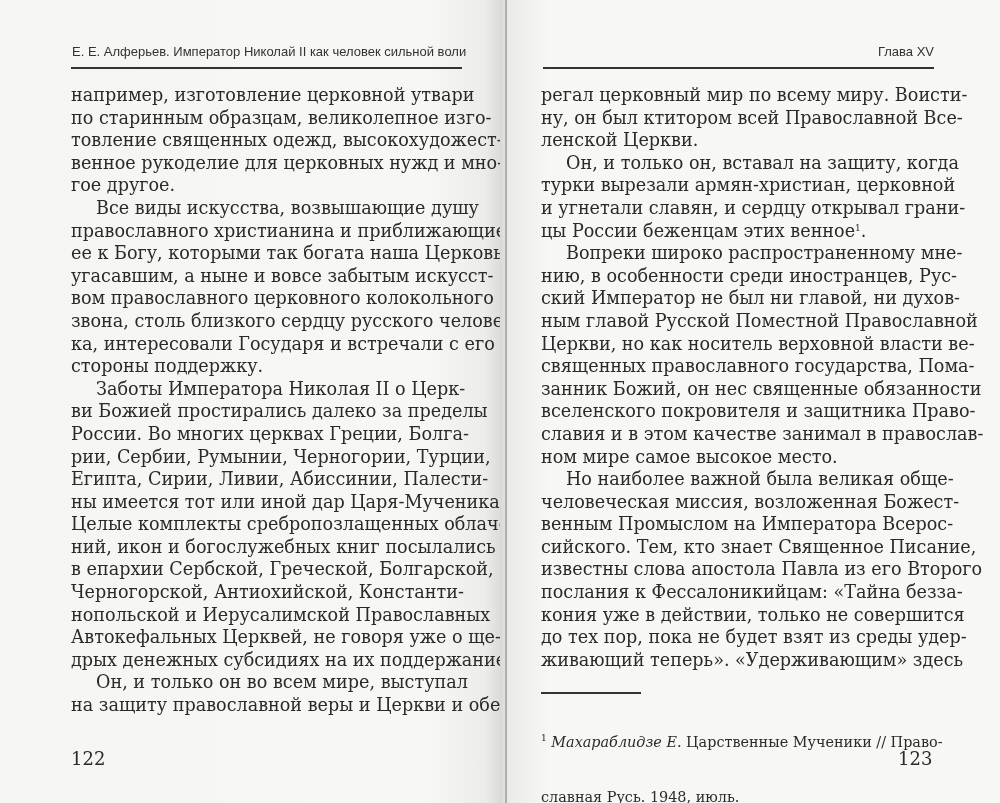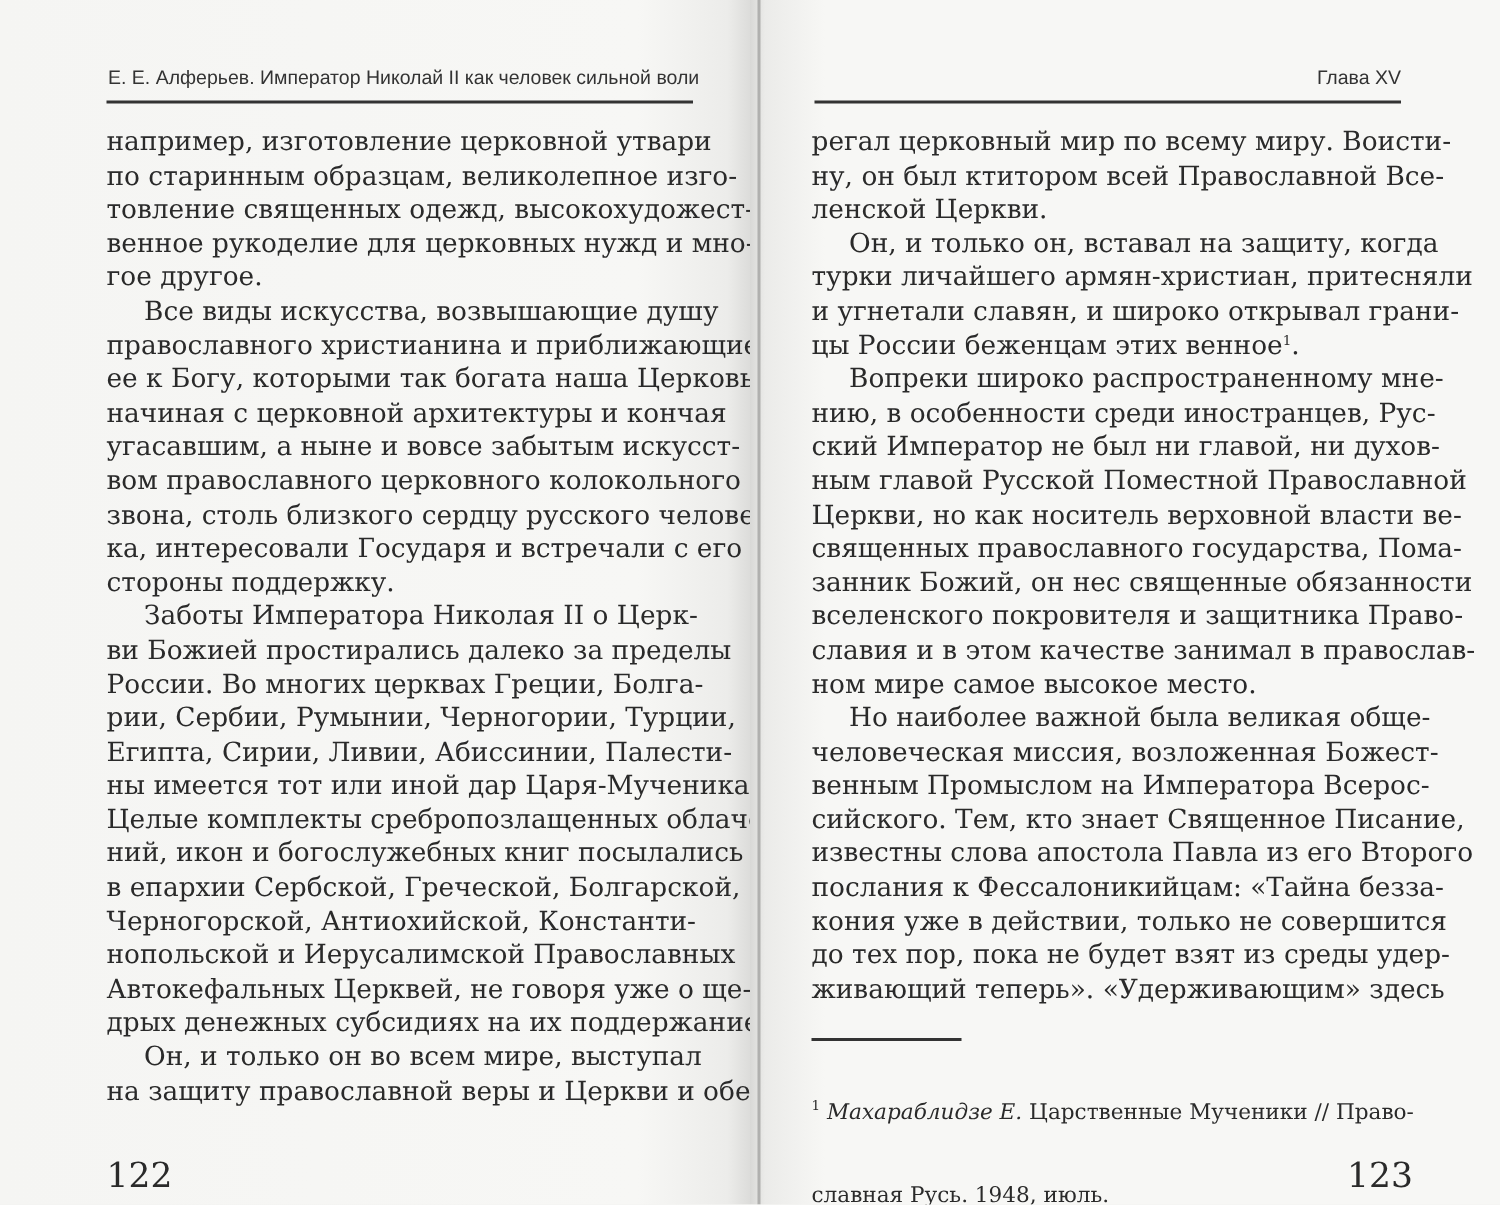--- a/index.html
+++ b/index.html
@@ -115,7 +115,7 @@
         <span class="line"><span>ну, он был ктитором всей Православной Все-</span></span>
         <span class="line last"><span>ленской Церкви.</span></span>
         <span class="line indent"><span>Он, и только он, вставал на защиту, когда</span></span>
-        <span class="line"><span>турки личайшего армян-христиан, притесняли</span></span>
+        <span class="line"><span>турки вырезали армян-христиан, церковной</span></span>
         <span class="line"><span>и угнетали славян, и широко открывал грани-</span></span>
         <span class="line last"><span>цы России беженцам этих венное</span><sup>1</sup><span>.</span></span>
         <span class="line indent"><span>Вопреки широко распространенному мне-</span></span>

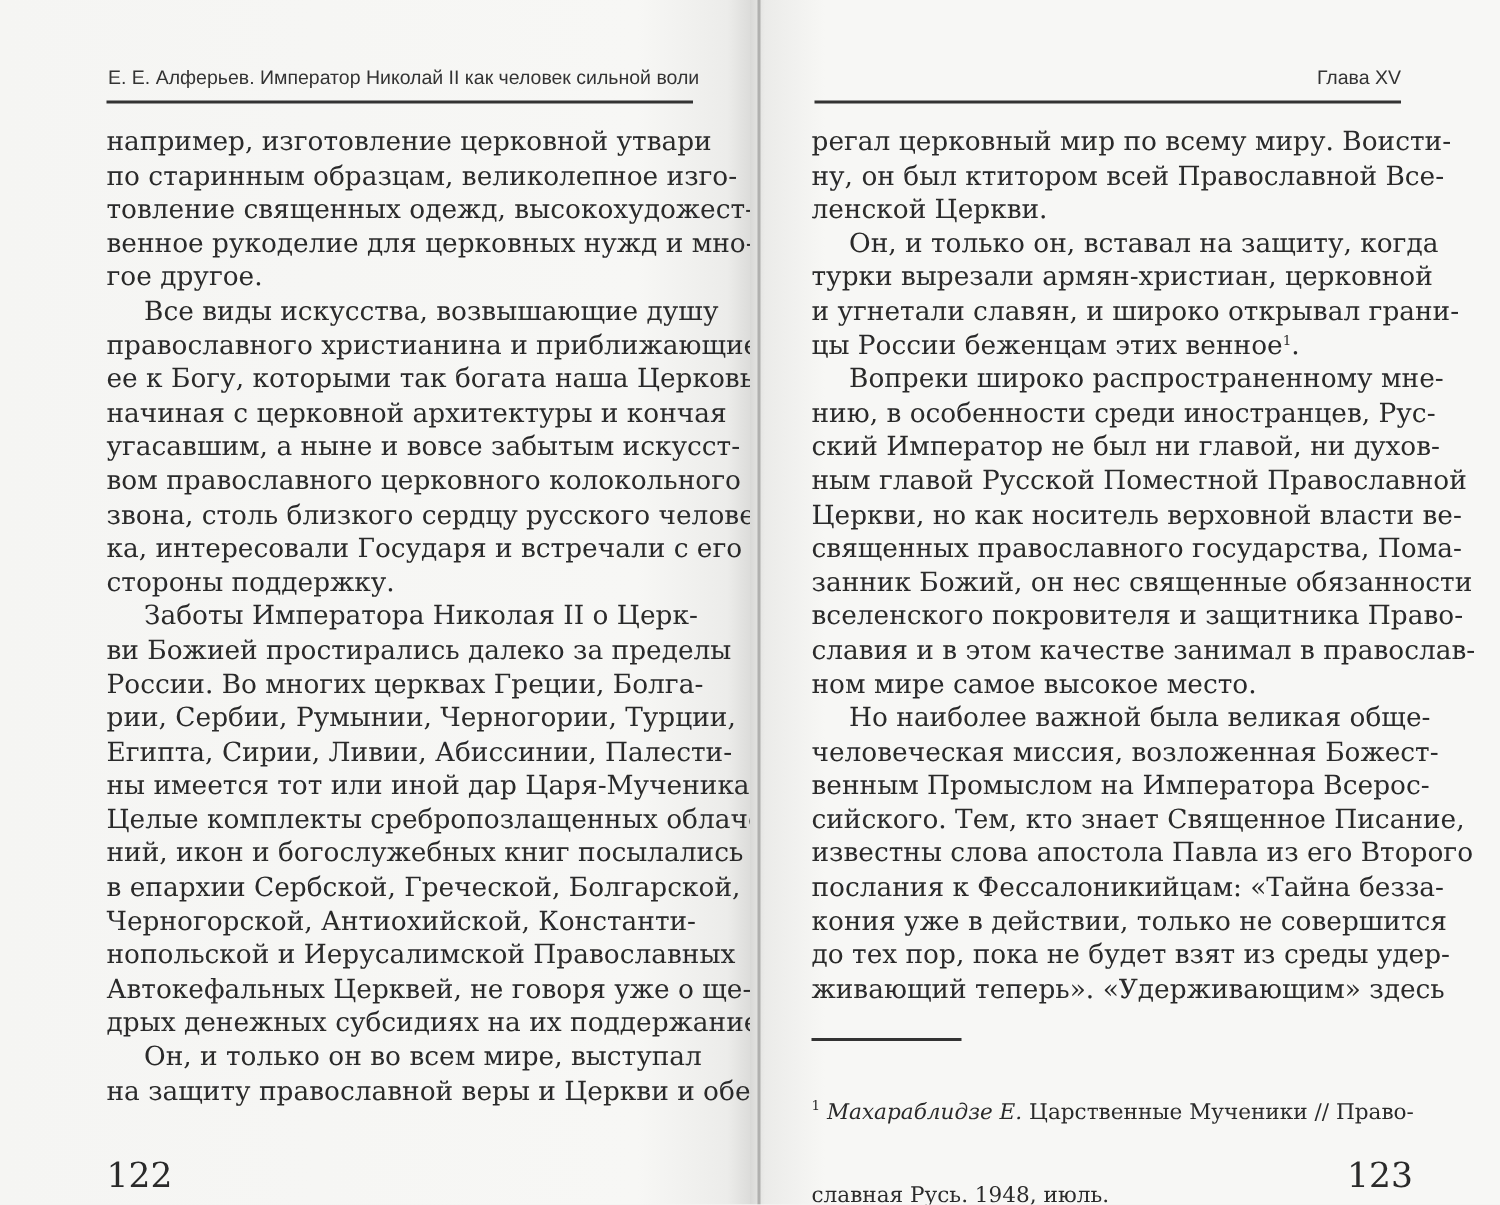--- a/index.html
+++ b/index.html
@@ -116,7 +116,7 @@
         <span class="line last"><span>ленской Церкви.</span></span>
         <span class="line indent"><span>Он, и только он, вставал на защиту, когда</span></span>
         <span class="line"><span>турки вырезали армян-христиан, церковной</span></span>
-        <span class="line"><span>и угнетали славян, и широко открывал грани-</span></span>
+        <span class="line"><span>и угнетали славян, и сердцу открывал грани-</span></span>
         <span class="line last"><span>цы России беженцам этих венное</span><sup>1</sup><span>.</span></span>
         <span class="line indent"><span>Вопреки широко распространенному мне-</span></span>
         <span class="line"><span>нию, в особенности среди иностранцев, Рус-</span></span>

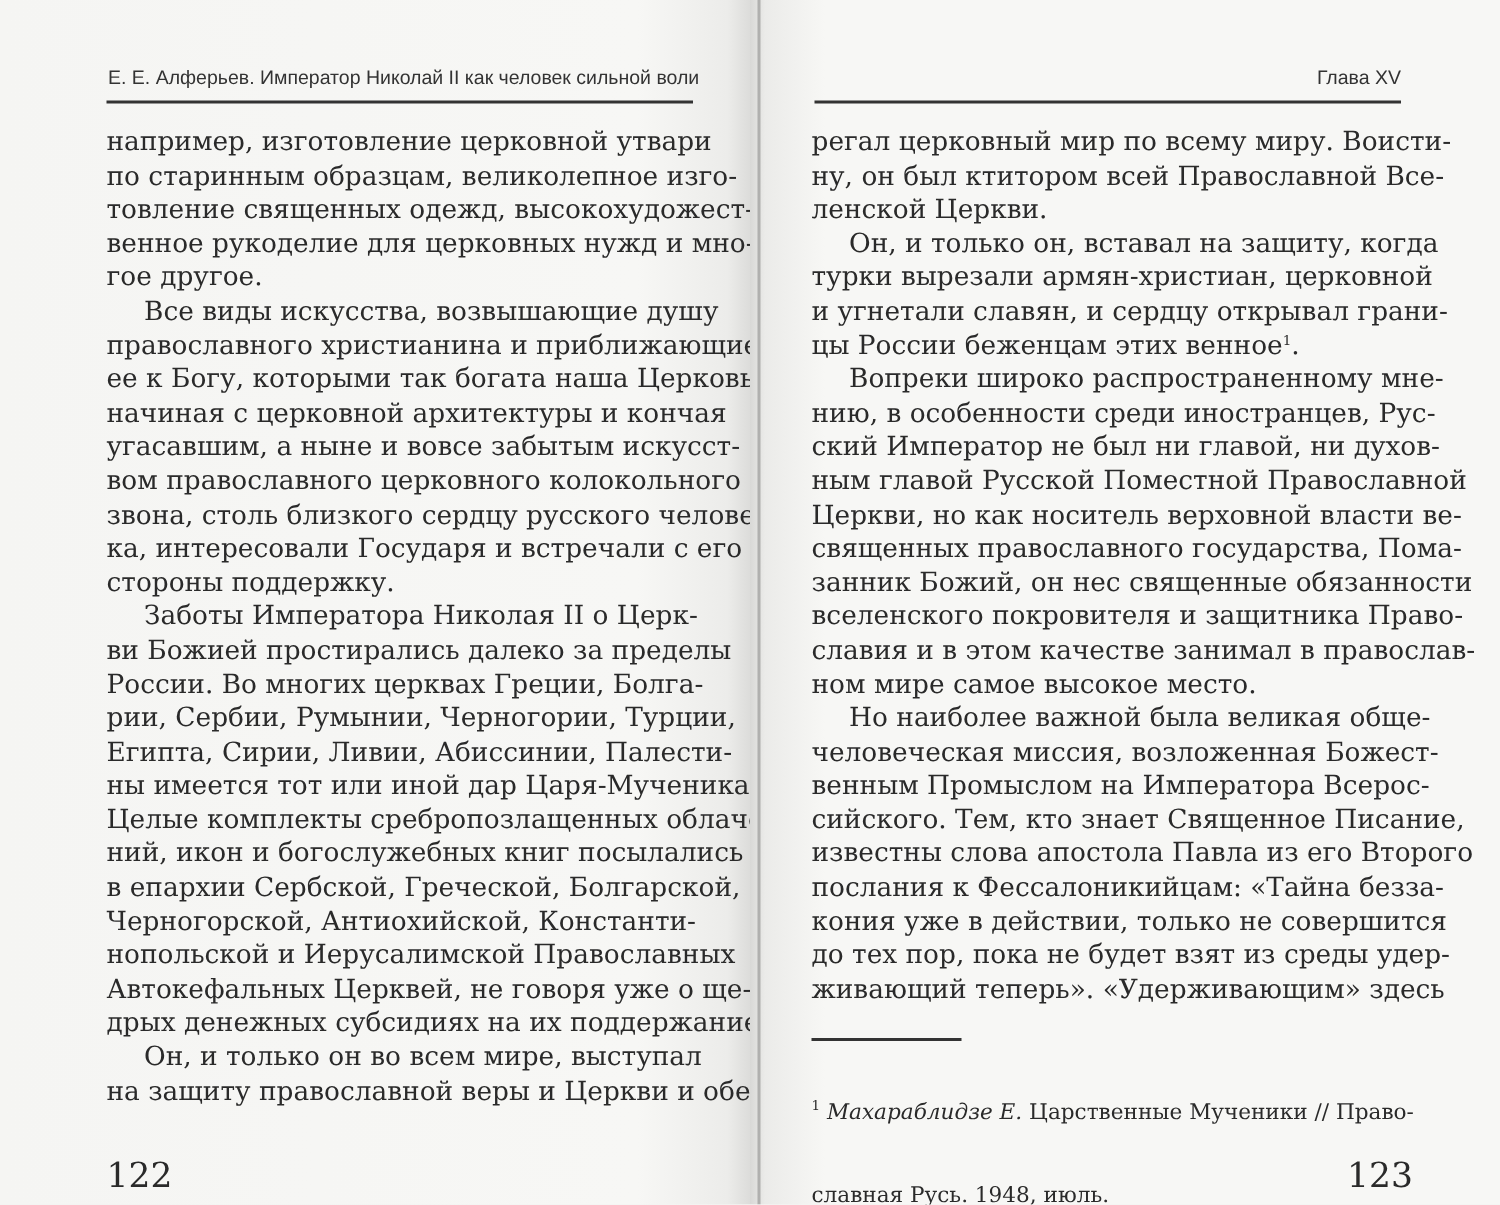--- a/index.html
+++ b/index.html
@@ -83,7 +83,6 @@
         <span class="line indent"><span>Все виды искусства, возвышающие душу</span></span>
         <span class="line"><span>православного христианина и приближающие</span></span>
         <span class="line"><span>ее к Богу, которыми так богата наша Церковь,</span></span>
-        <span class="line"><span>начиная с церковной архитектуры и кончая</span></span>
         <span class="line"><span>угасавшим, а ныне и вовсе забытым искусст-</span></span>
         <span class="line"><span>вом православного церковного колокольного</span></span>
         <span class="line"><span>звона, столь близкого сердцу русского челове-</span></span>

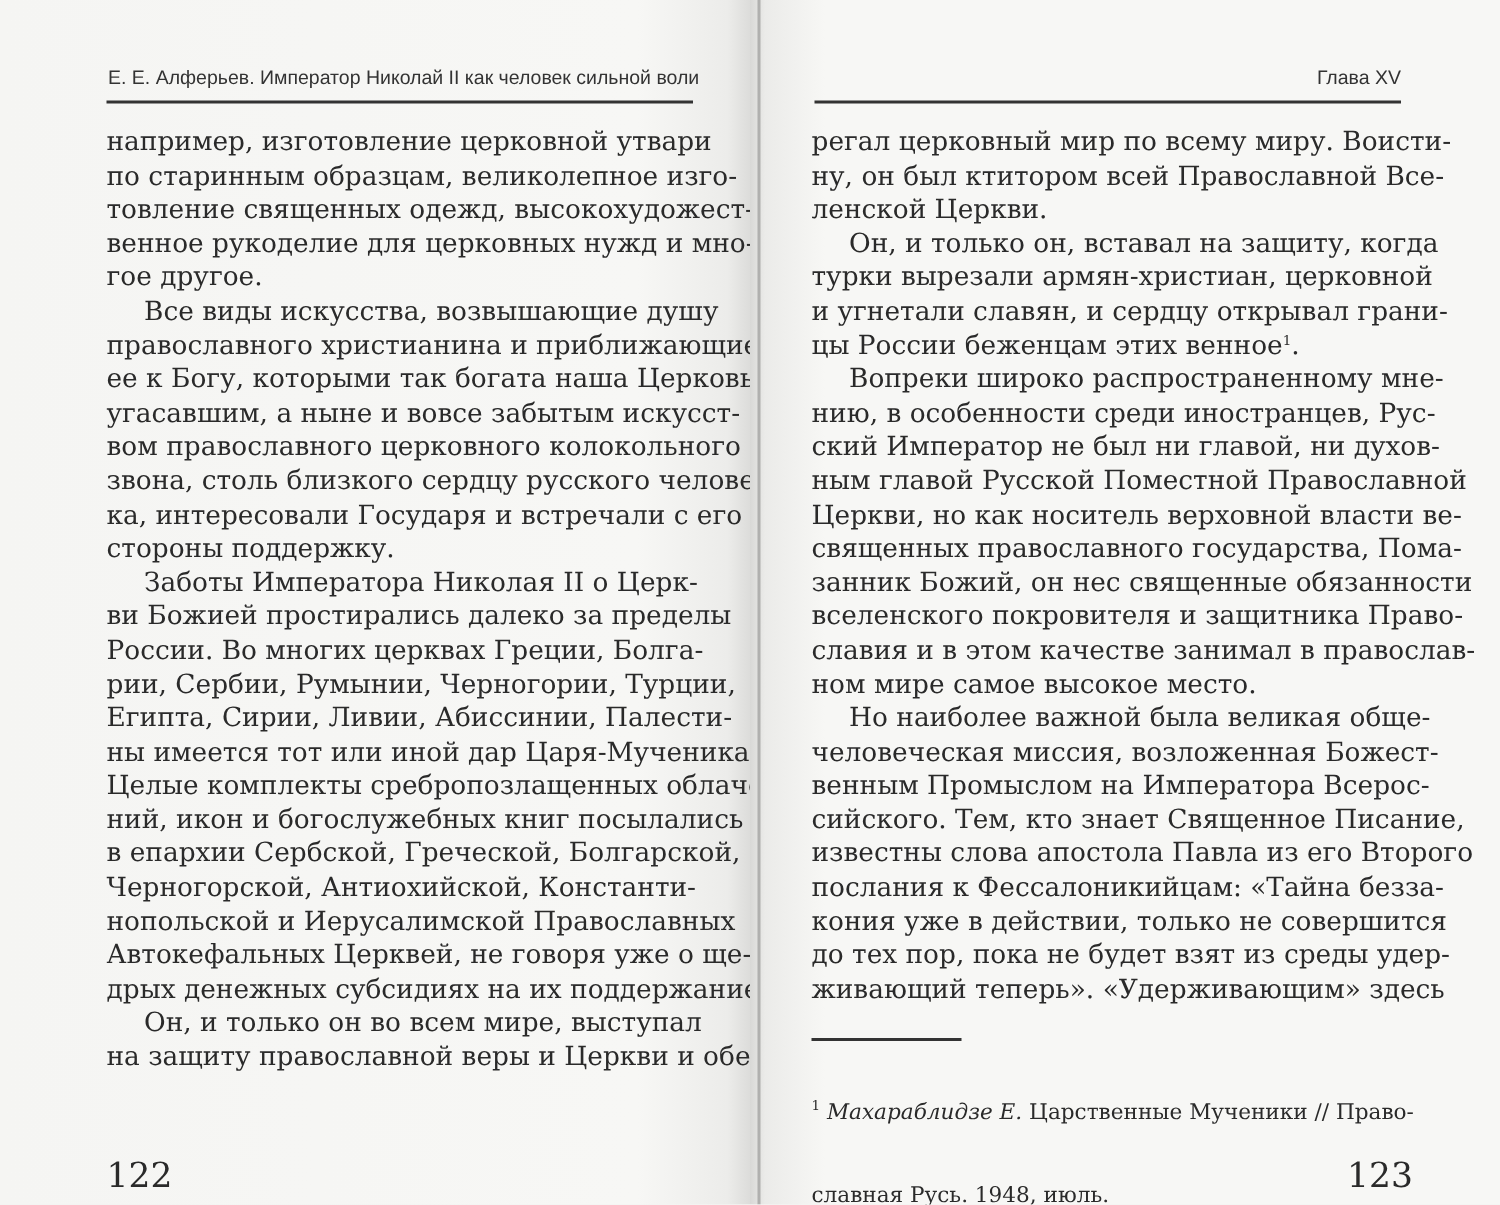--- a/index.html
+++ b/index.html
@@ -62,7 +62,7 @@
   .footnote em { font-style: italic; }
   sup { font-size: 9px; vertical-align: 6px; line-height: 0; }
   .page-number {
-    position: absolute; top: 771px; font-size: 23px; text-align: right;
+    position: absolute; top: 748px; font-size: 18px; text-align: right;
   }
   .left .page-number { left: 71px; }
   .right .page-number { left: 398px; }

